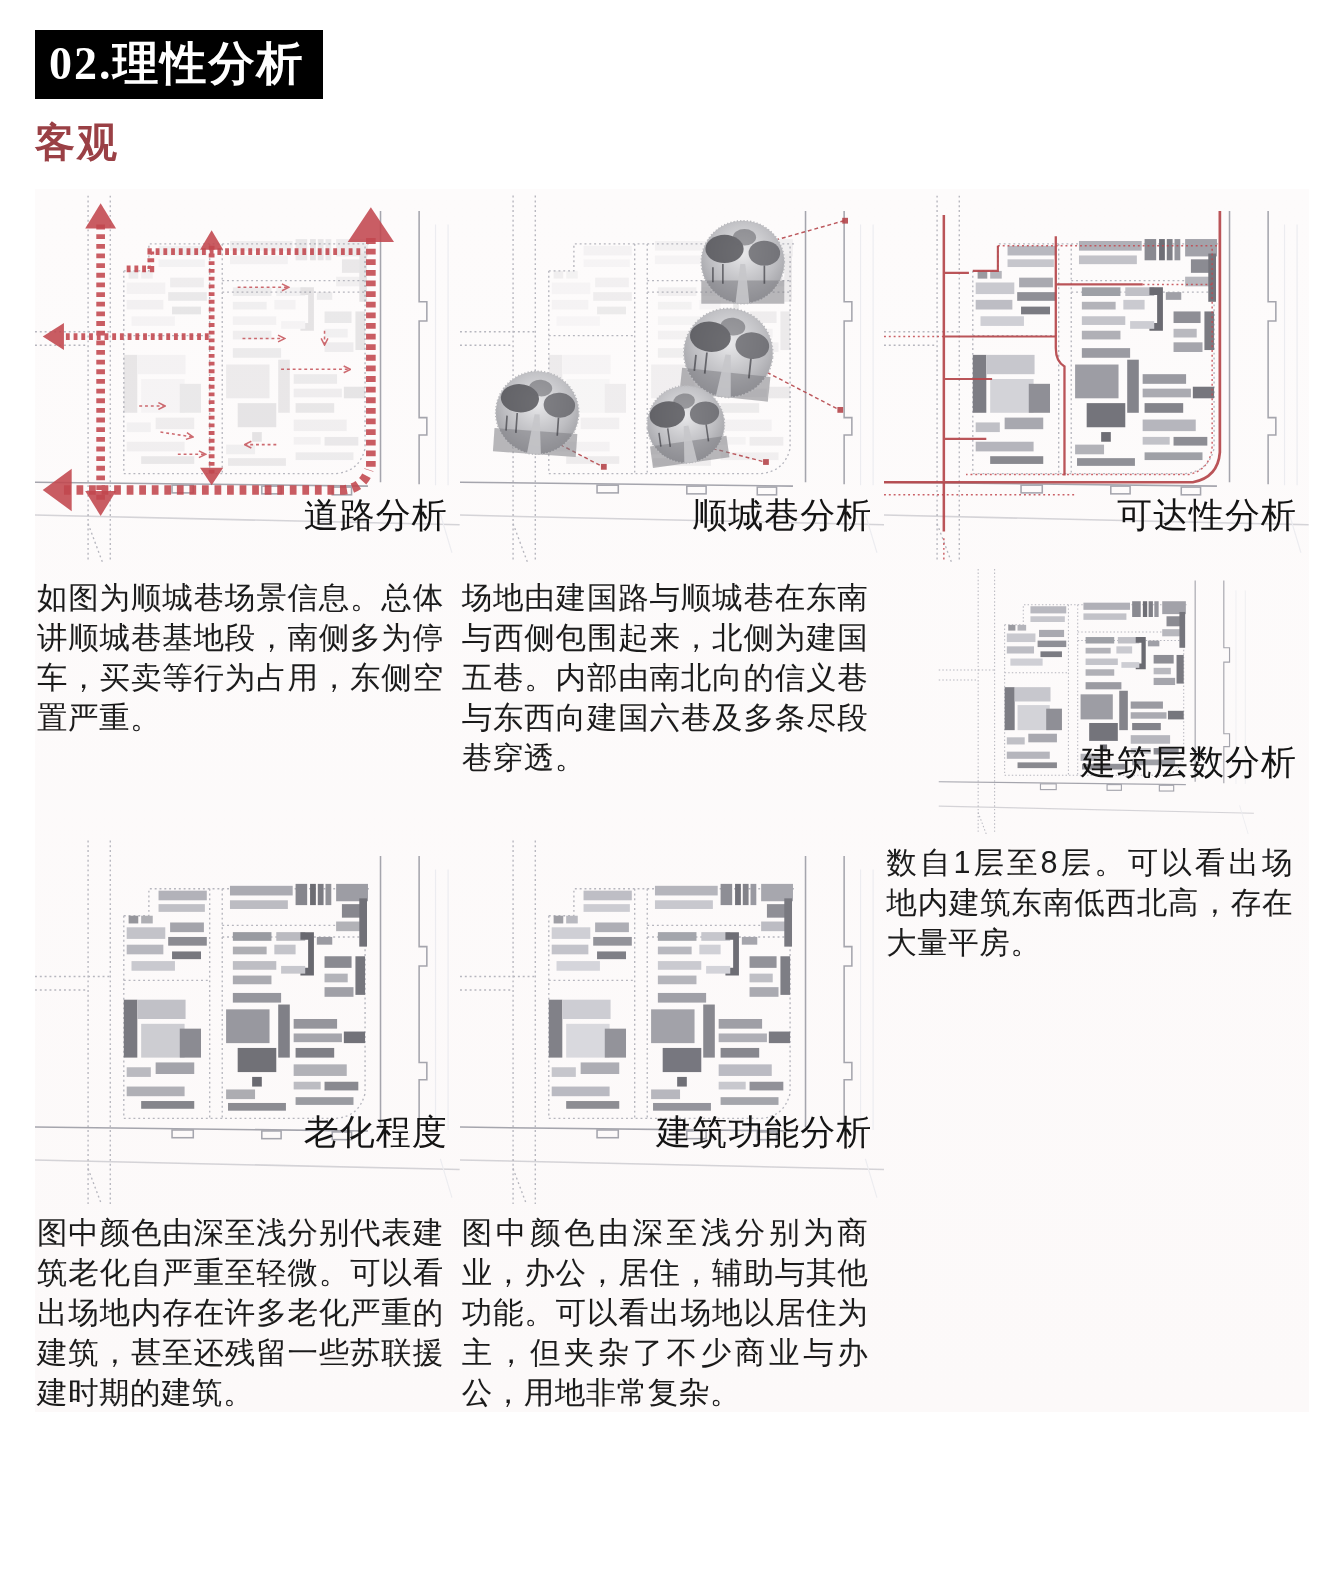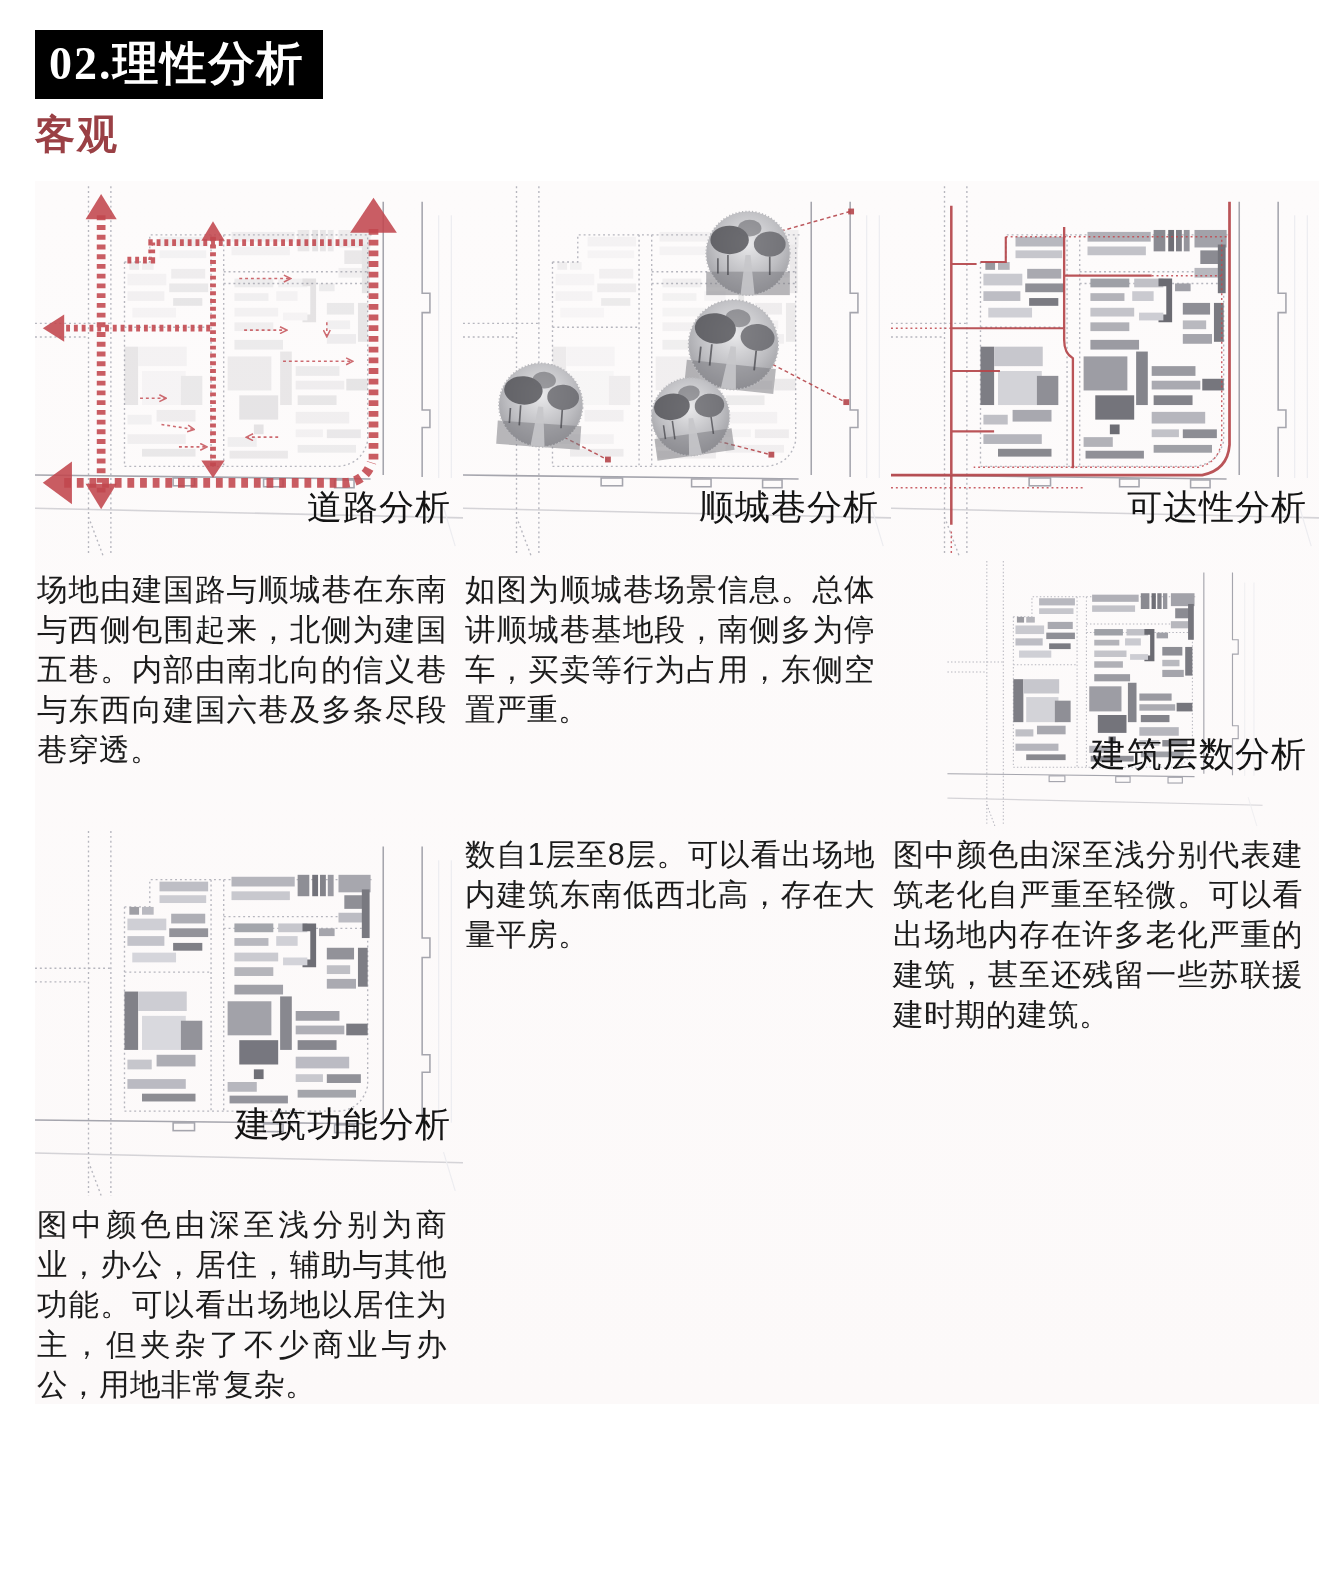--- a/index.html
+++ b/index.html
@@ -10,7 +10,7 @@
     color:#1b1b1b;
     overflow:hidden;
   }
-  .page{width:1339px;height:1575px;box-sizing:border-box;padding:30px 20px 0 35px;}
+  .page{width:1339px;height:1575px;box-sizing:border-box;padding:30px 30px 0 35px;}
   
   .title-box{
     display:inline-block;

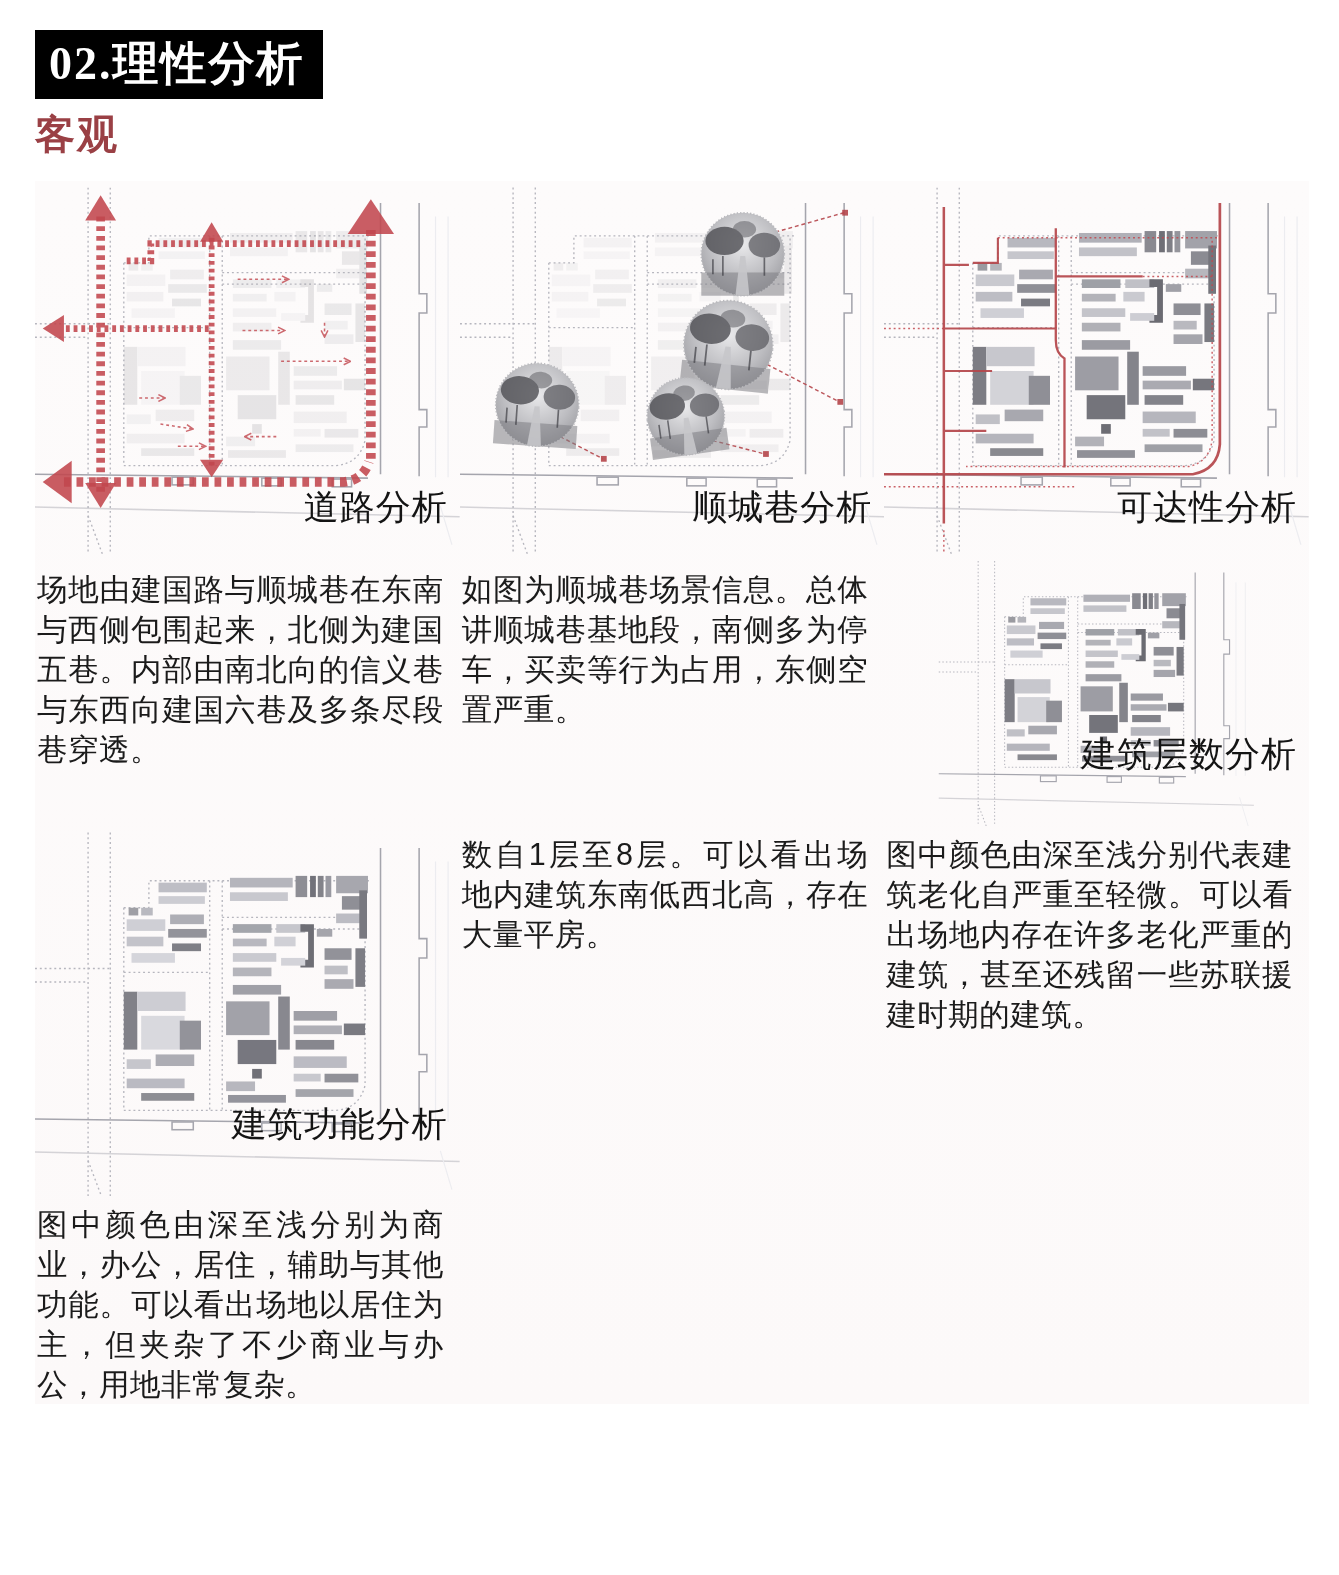--- a/index.html
+++ b/index.html
@@ -24,7 +24,7 @@
     letter-spacing:2px;
   }
   .subtitle{
-    margin-top:16px;
+    margin-top:24px;
     font-family:"Liberation Serif", serif;
     font-weight:bold;
     font-size:40px;

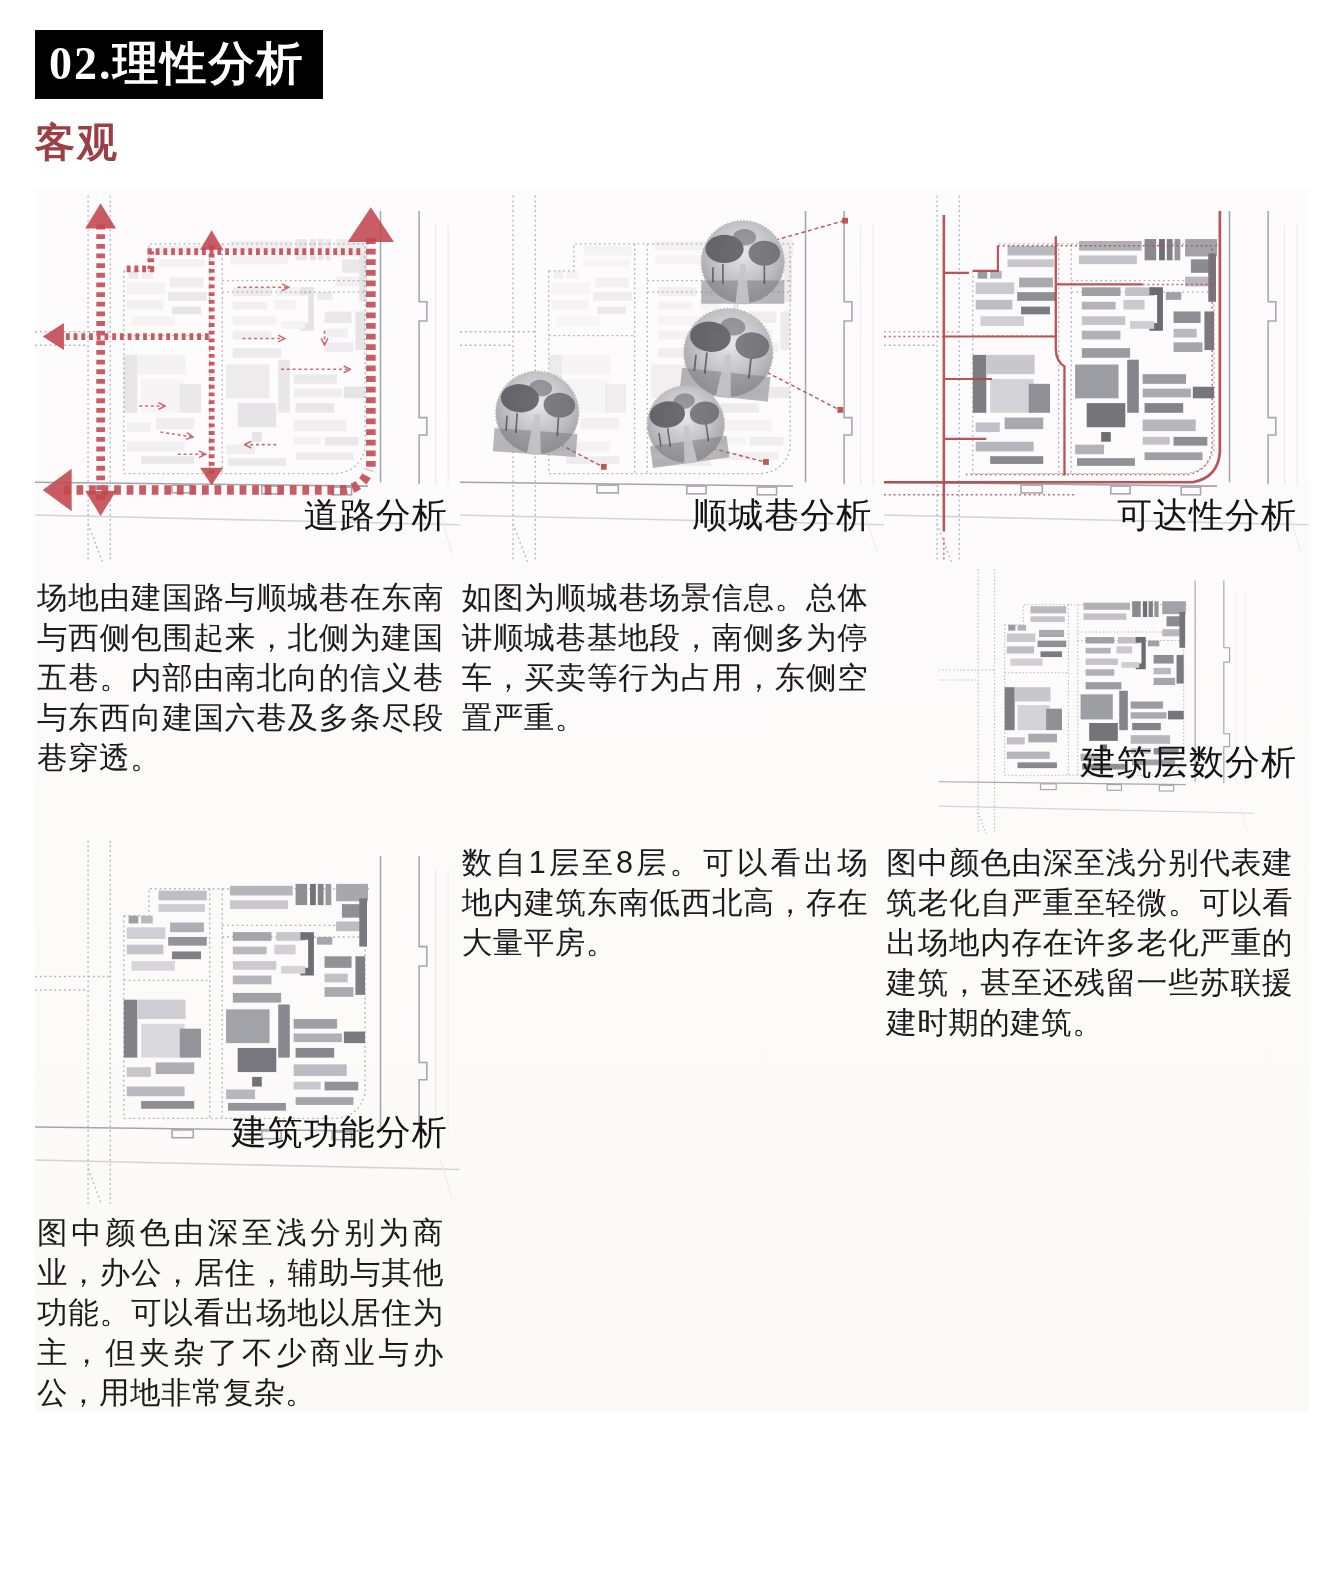--- a/index.html
+++ b/index.html
@@ -283,8 +283,8 @@
       <figcaption class="map-label">可达性分析</figcaption>
     </figure>
 
+    <p class="desc">如图为顺城巷场景信息。总体讲顺城巷基地段，南侧多为停车，买卖等行为占用，东侧空置严重。</p>
     <p class="desc">场地由建国路与顺城巷在东南与西侧包围起来，北侧为建国五巷。内部由南北向的信义巷与东西向建国六巷及多条尽段巷穿透。</p>
-    <p class="desc">如图为顺城巷场景信息。总体讲顺城巷基地段，南侧多为停车，买卖等行为占用，东侧空置严重。</p>
 
     <figure class="panel row2">
       <svg class="map" viewBox="0 0 440 370">

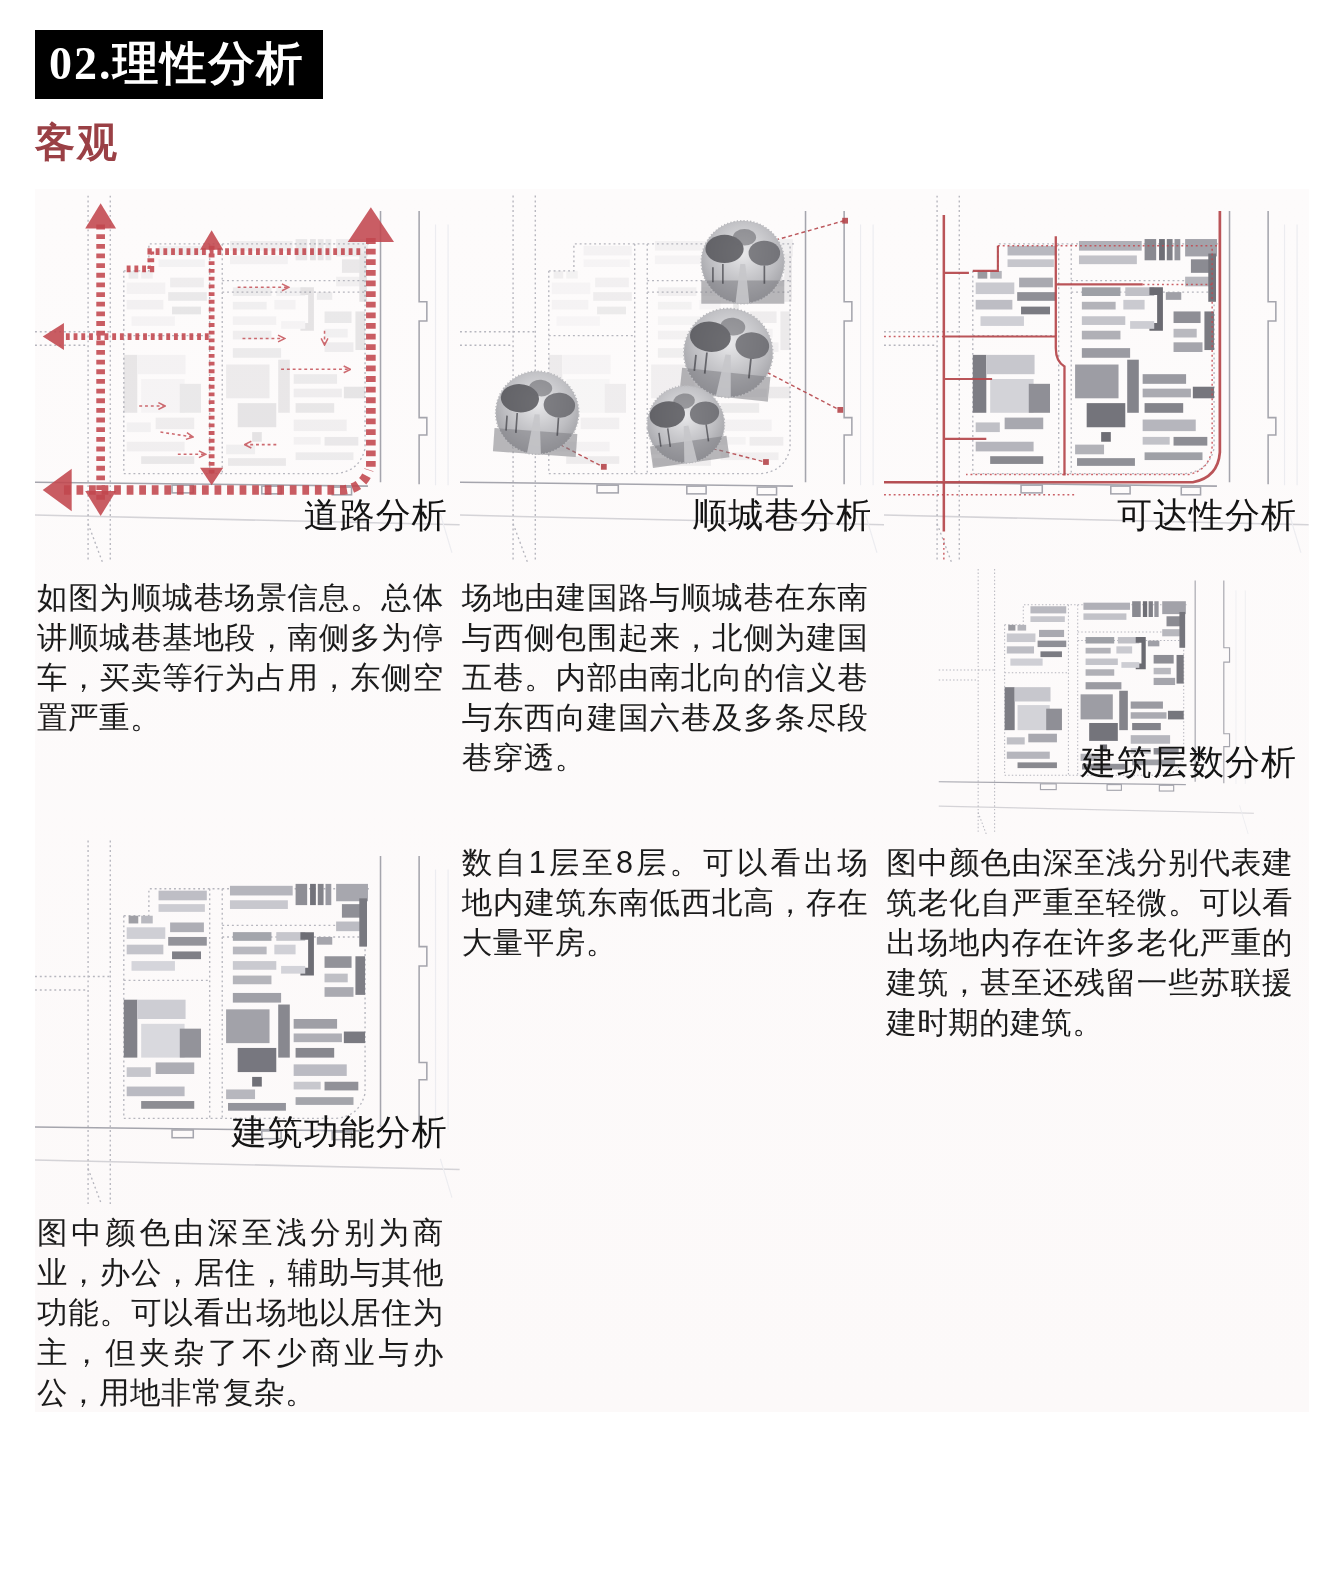--- a/index.html
+++ b/index.html
@@ -294,6 +294,15 @@
       <figcaption class="map-label">建筑层数分析</figcaption>
     </figure>
 
+    <figure class="panel row2">
+      <svg class="map" viewBox="0 0 440 370">
+        <use href="#streets"></use>
+        <g style="filter:brightness(0.97)">
+            <use href="#bldgs"></use>
+          </g>
+      </svg>
+      <figcaption class="map-label">老化程度</figcaption>
+    </figure>
 
     <figure class="panel row2">
       <svg class="map" viewBox="0 0 440 370">

